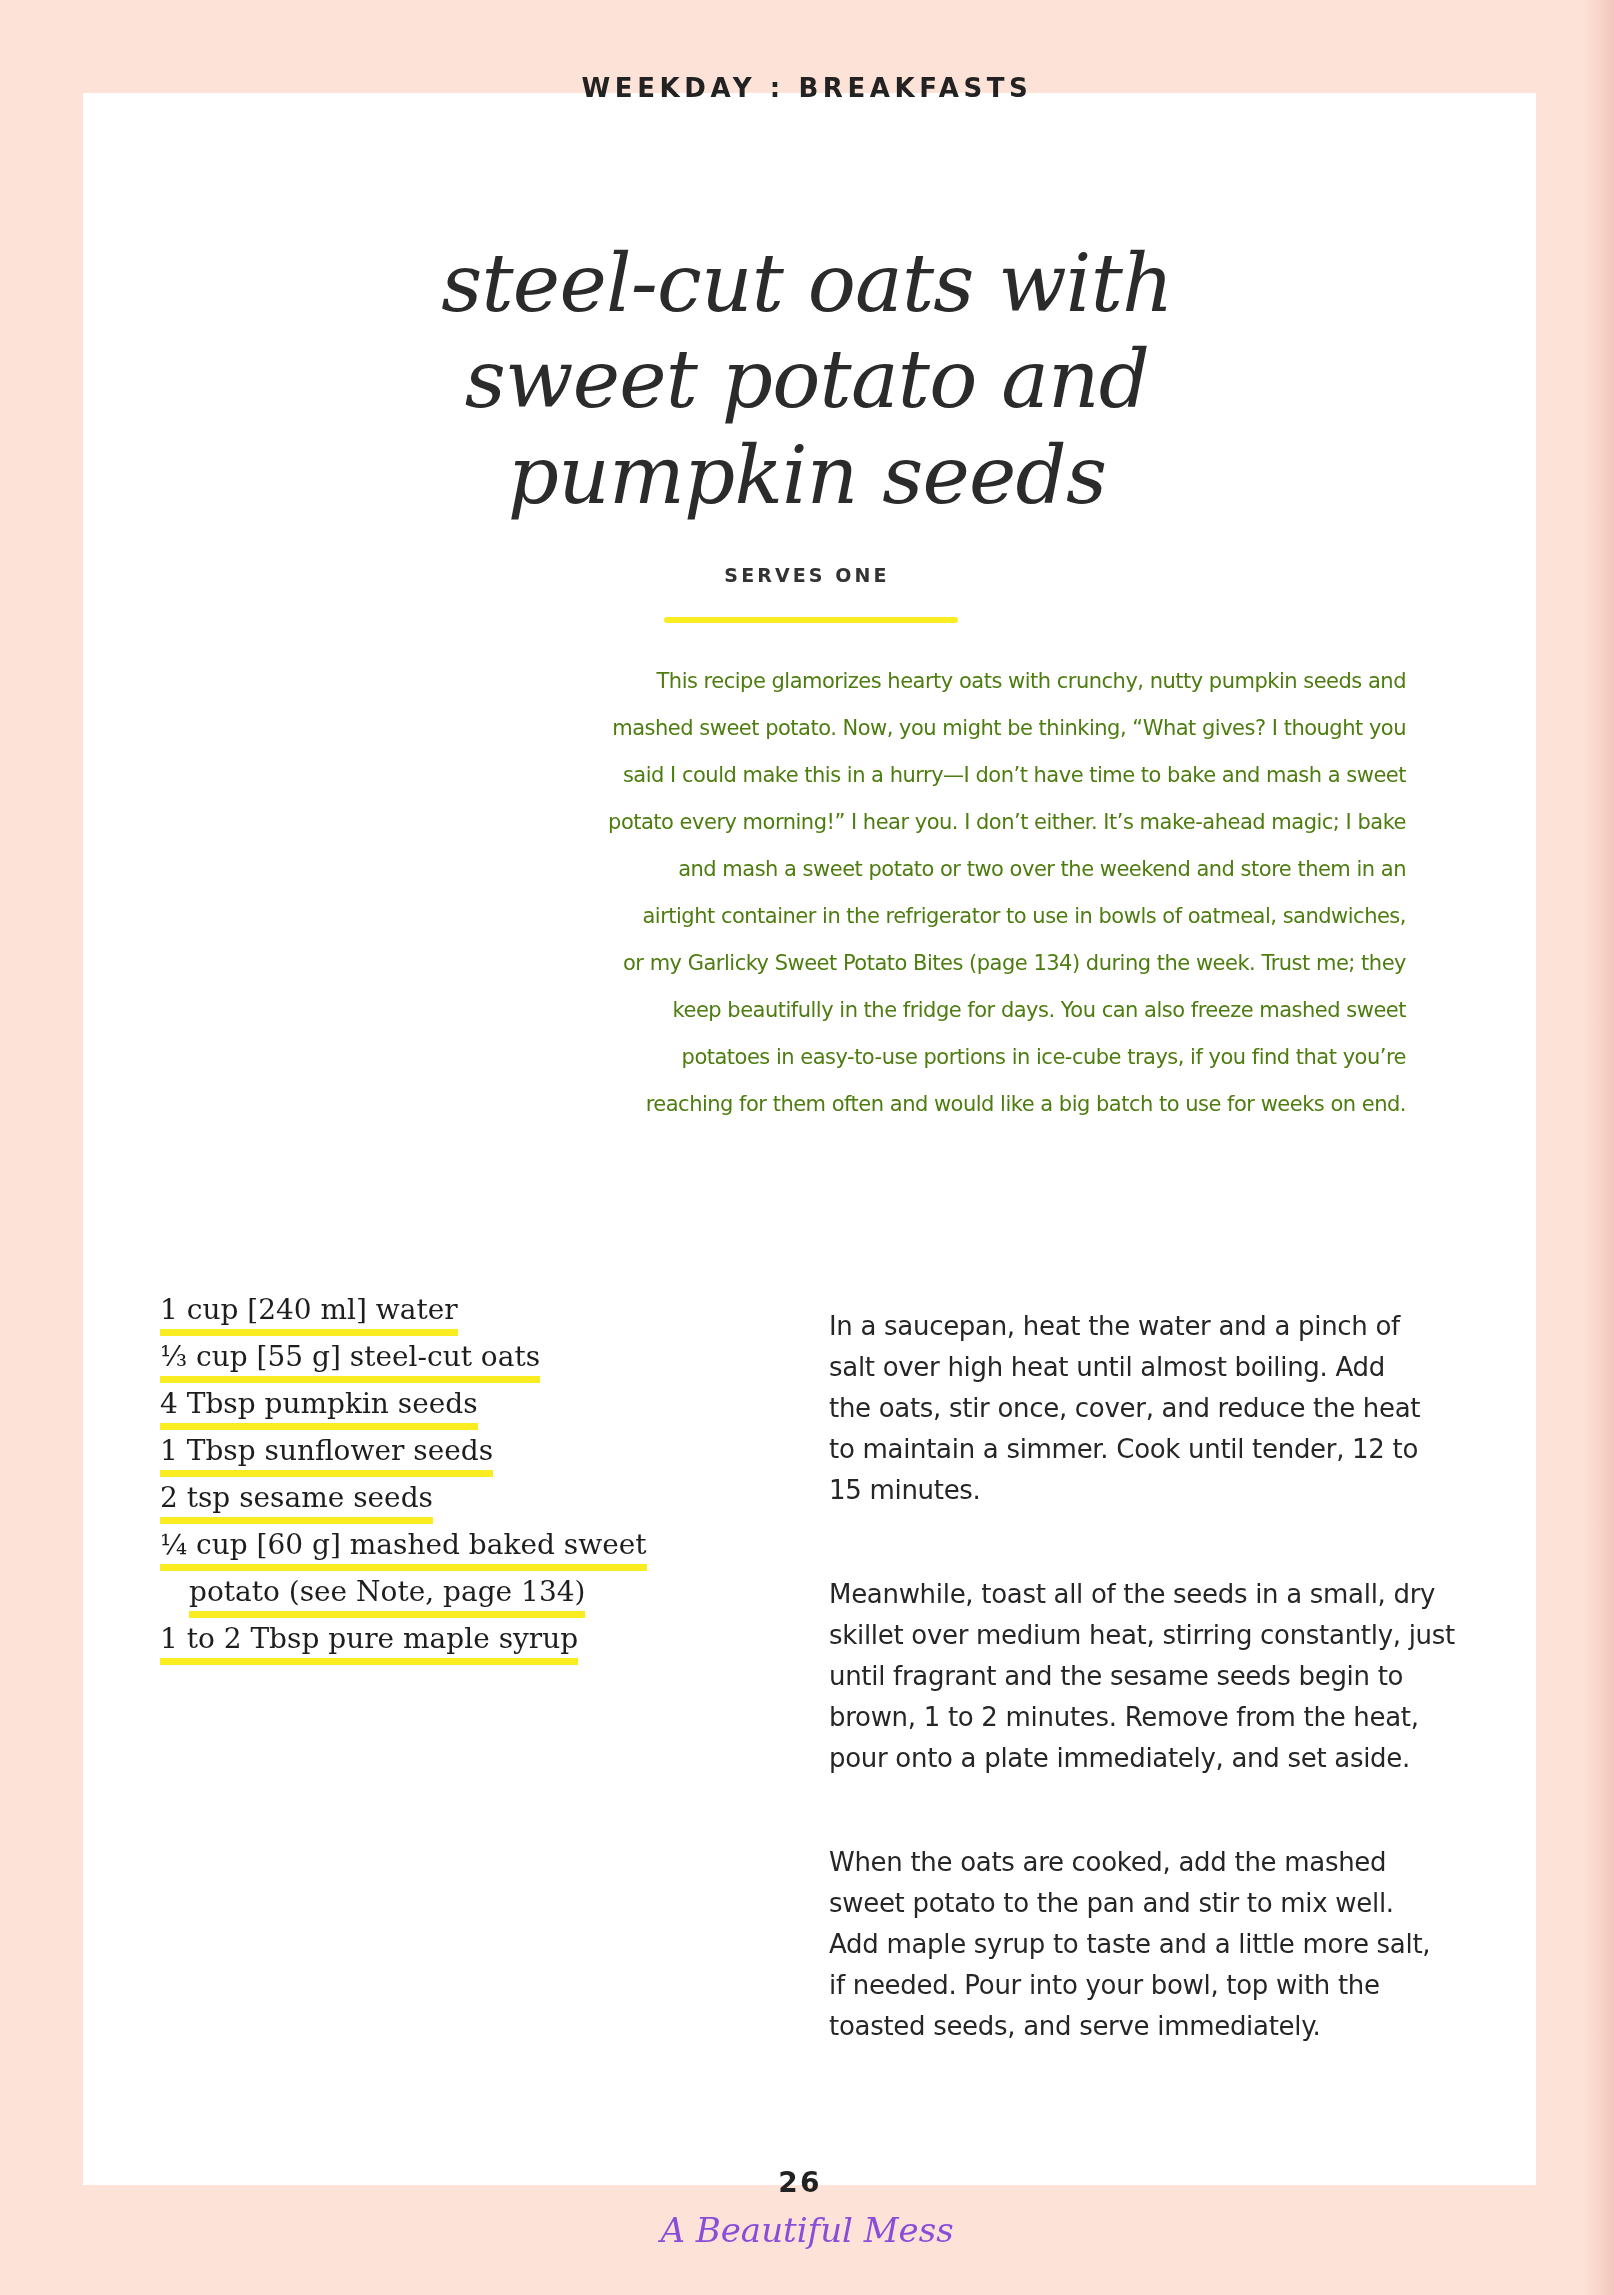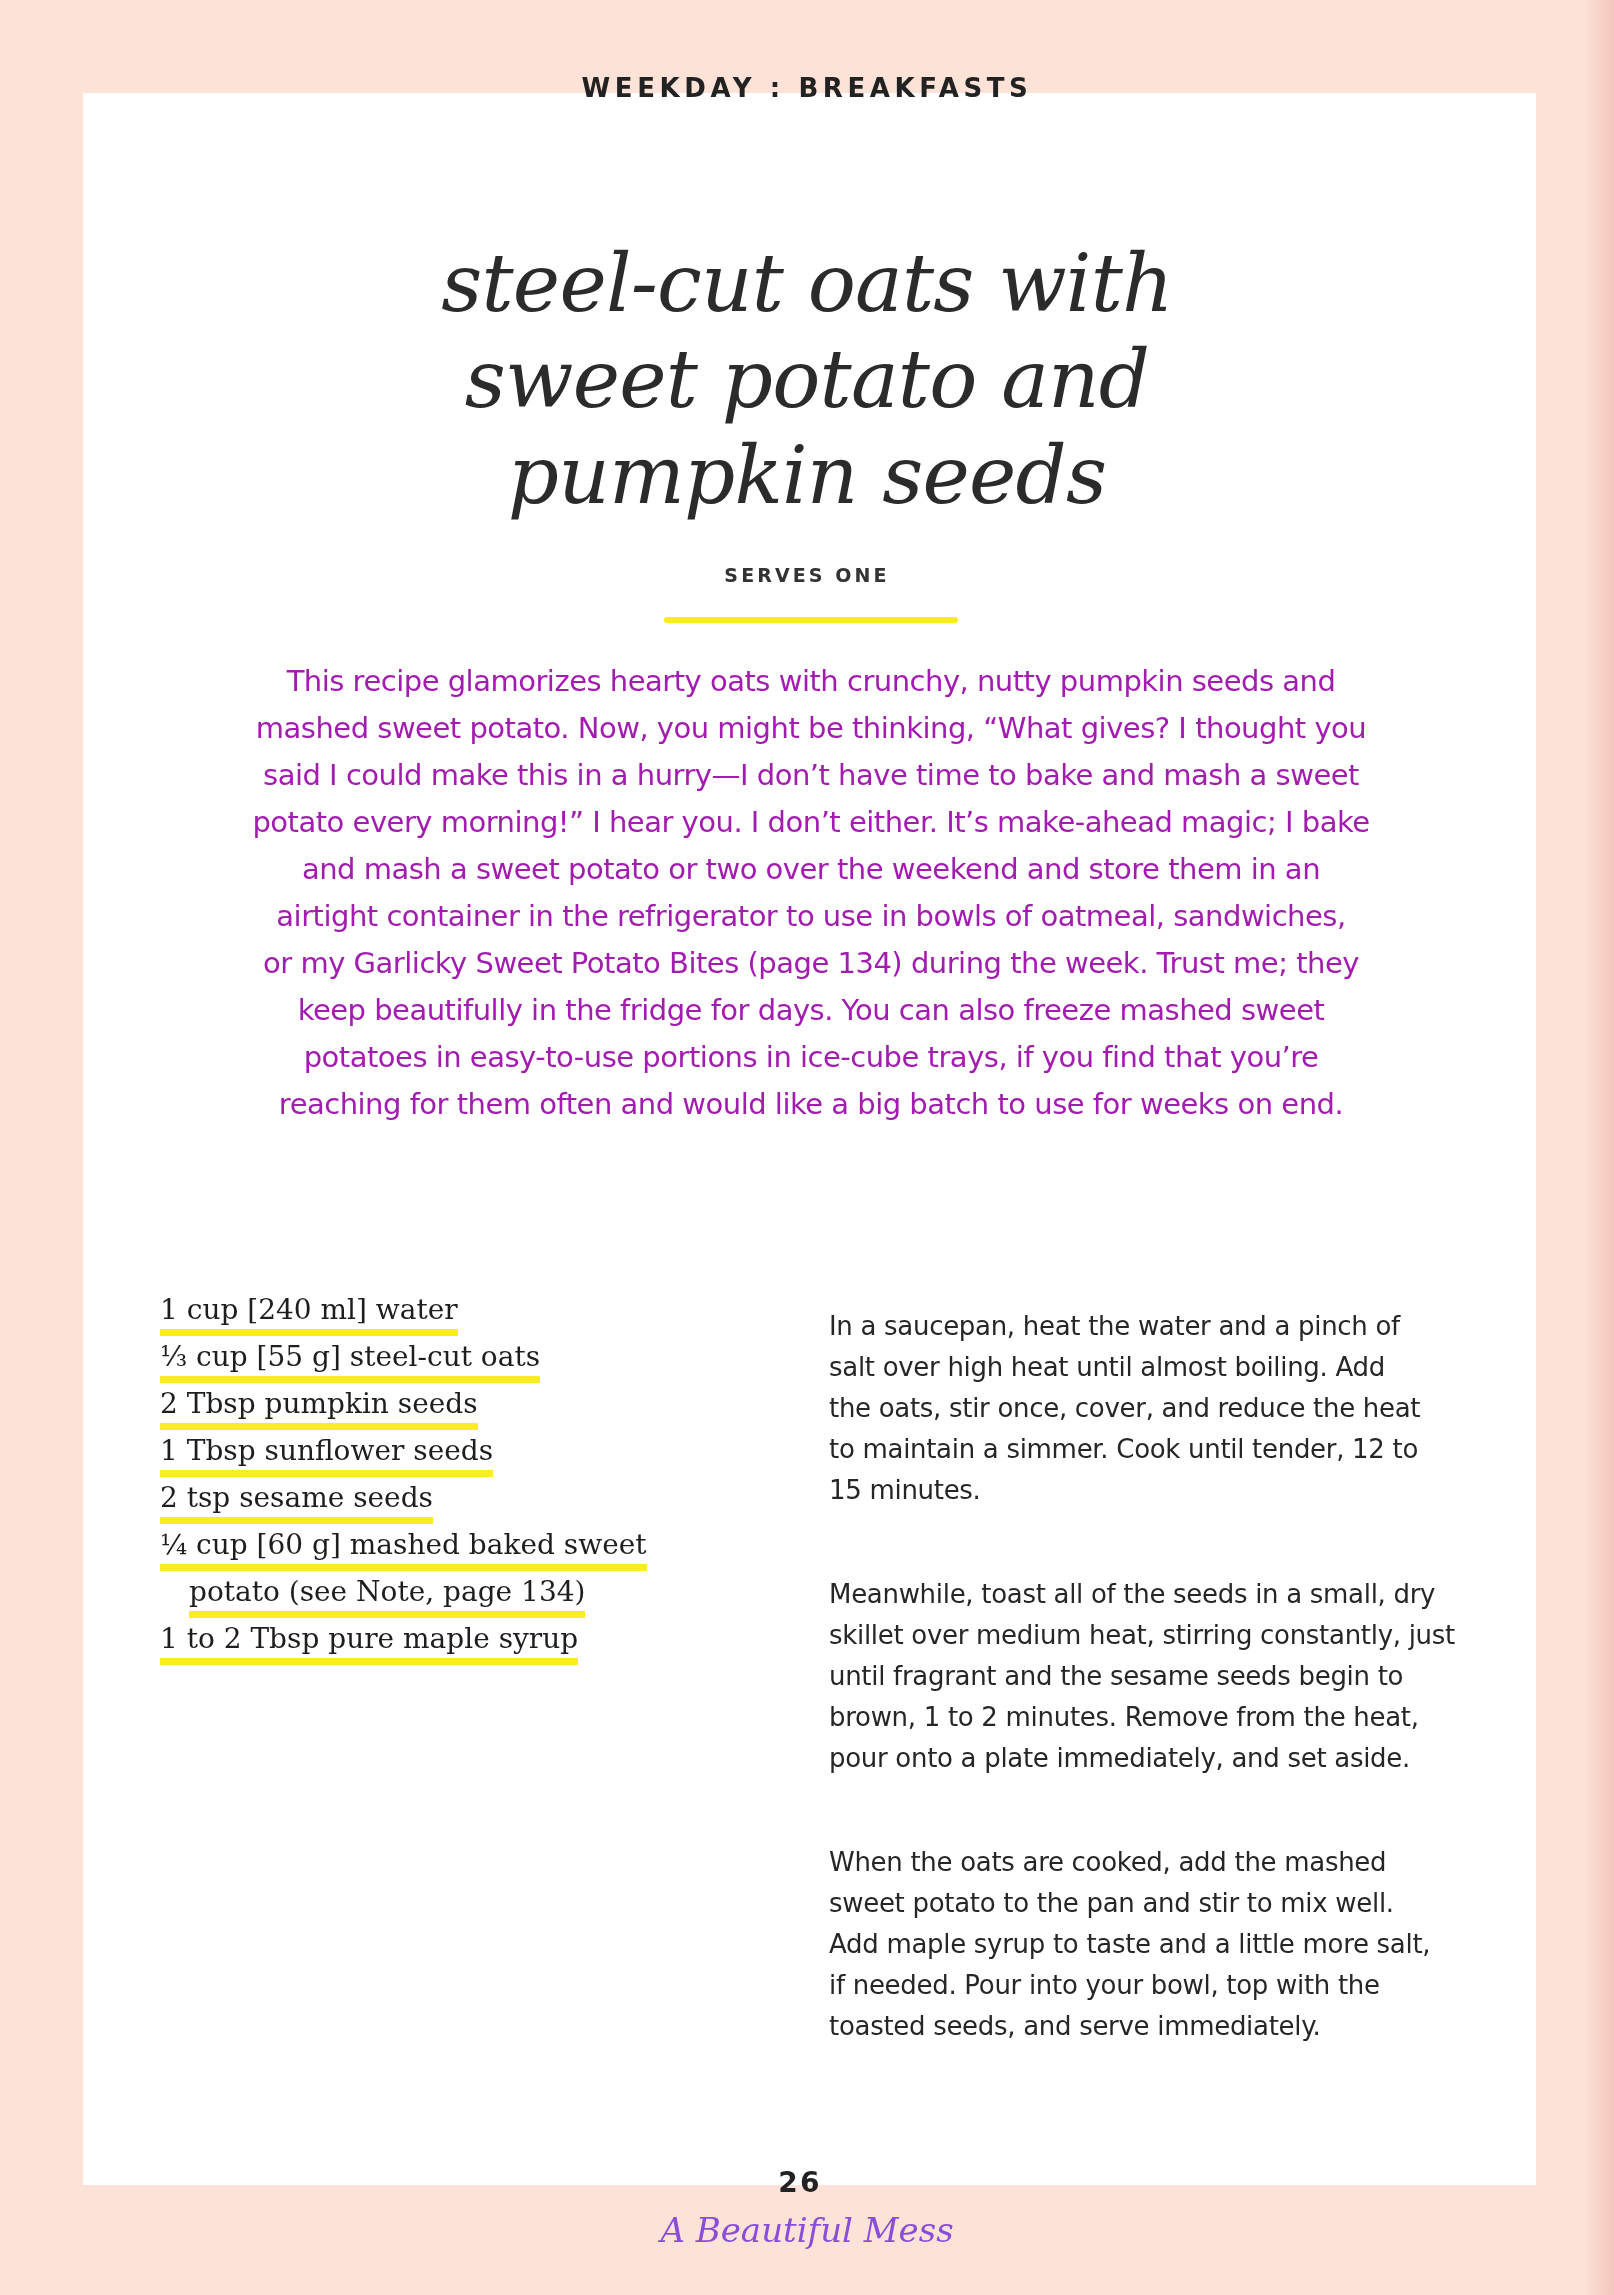--- a/index.html
+++ b/index.html
@@ -46,9 +46,9 @@
   }
   .intro {
     position: absolute; left: 216px; width: 1190px; top: 658px;
-    text-align: center;
+    text-align: right;
     font-family: "DejaVu Sans", sans-serif; font-weight: normal;
-    font-size: 29px; line-height: 47px; color: #a21caf;
+    font-size: 21px; line-height: 47px; color: #4d7c0f;
     letter-spacing: -0.5px;
   }
   .intro div { white-space: nowrap; }

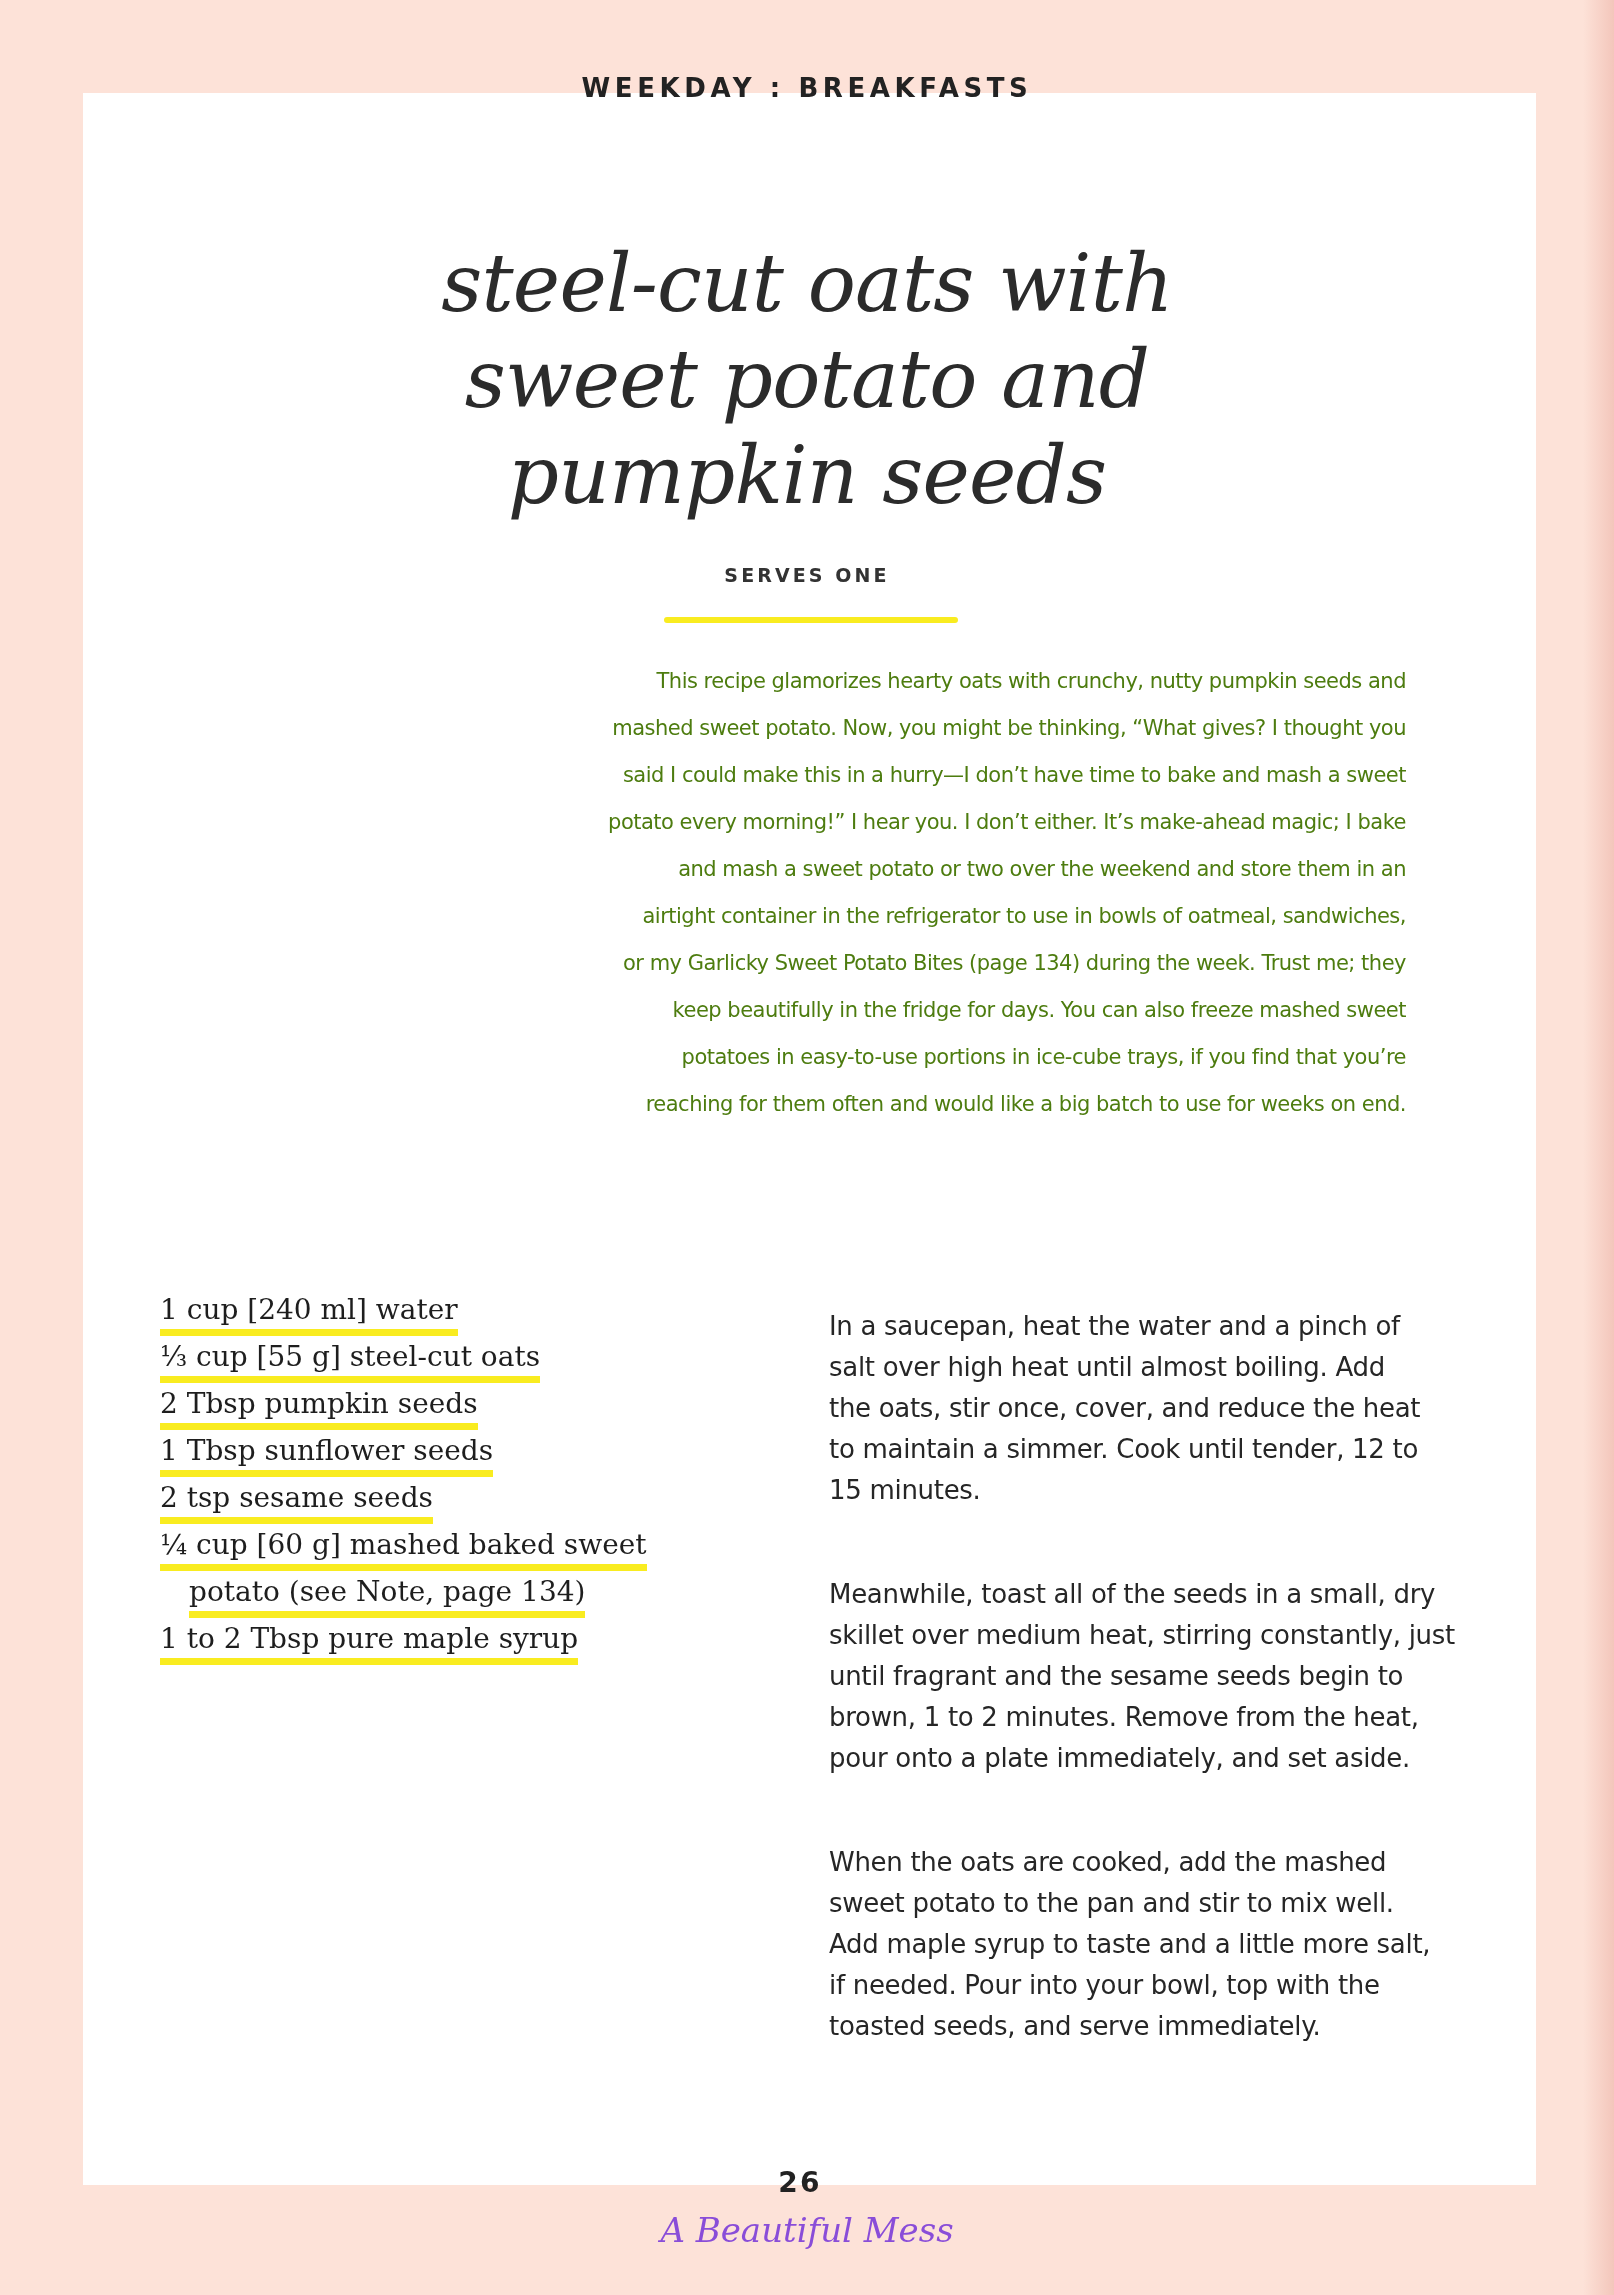--- a/index.html
+++ b/index.html
@@ -120,7 +120,7 @@
 <div class="ingredients">
   <div class="ing"><span class="hl" style="background-image: linear-gradient(rgb(249, 236, 32), rgb(249, 236, 32));">1 cup [240 ml] water</span></div>
   <div class="ing"><span class="hl" style="background-image: linear-gradient(rgb(249, 236, 32), rgb(249, 236, 32));">⅓ cup [55 g] steel-cut oats</span></div>
-  <div class="ing"><span class="hl" style="background-image: linear-gradient(rgb(249, 236, 32), rgb(249, 236, 32));">2 Tbsp pumpkin seeds</span></div>
+  <div class="ing"><span class="hl" style="background-image: linear-gradient(rgb(249, 236, 32), rgb(249, 236, 32));">4 Tbsp pumpkin seeds</span></div>
   <div class="ing"><span class="hl" style="background-image: linear-gradient(rgb(249, 236, 32), rgb(249, 236, 32));">1 Tbsp sunflower seeds</span></div>
   <div class="ing"><span class="hl" style="background-image: linear-gradient(rgb(249, 236, 32), rgb(249, 236, 32));">2 tsp sesame seeds</span></div>
   <div class="ing"><span class="hl" style="background-image: linear-gradient(rgb(249, 236, 32), rgb(249, 236, 32));">¼ cup [60 g] mashed baked sweet</span></div>

